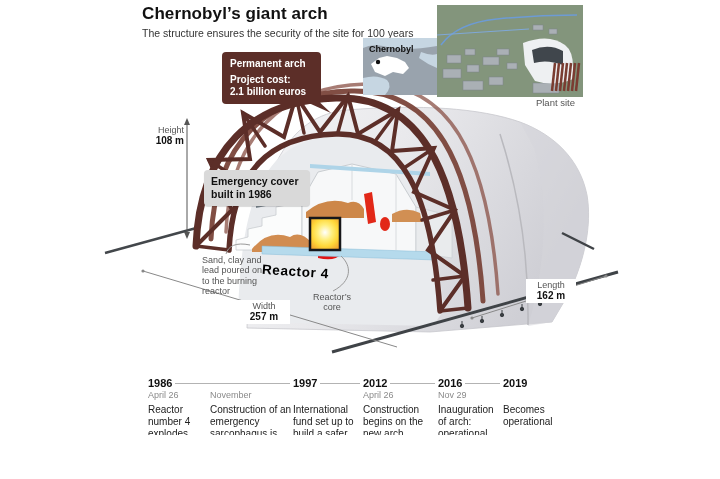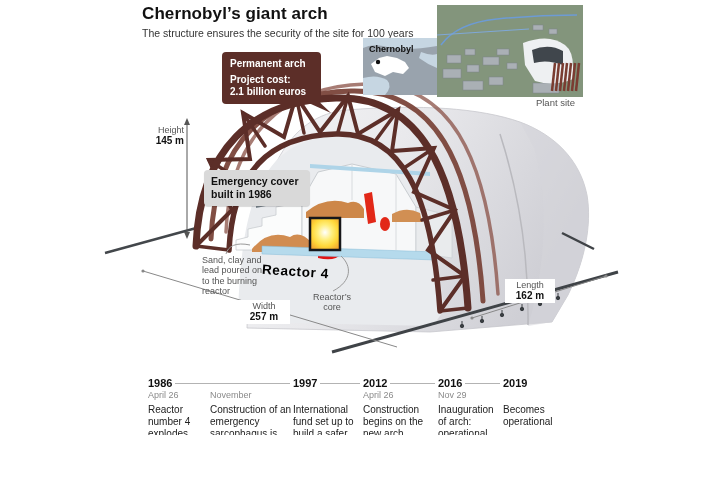--- a/index.html
+++ b/index.html
@@ -212,7 +212,7 @@
 
   <div class="abs dim-height">
     <span class="dim-lab">Height</span>
-    <span class="dim-val">145 m</span>
+    <span class="dim-val">108 m</span>
   </div>
   <div class="abs dim-width">
     <span class="dim-lab">Width</span>

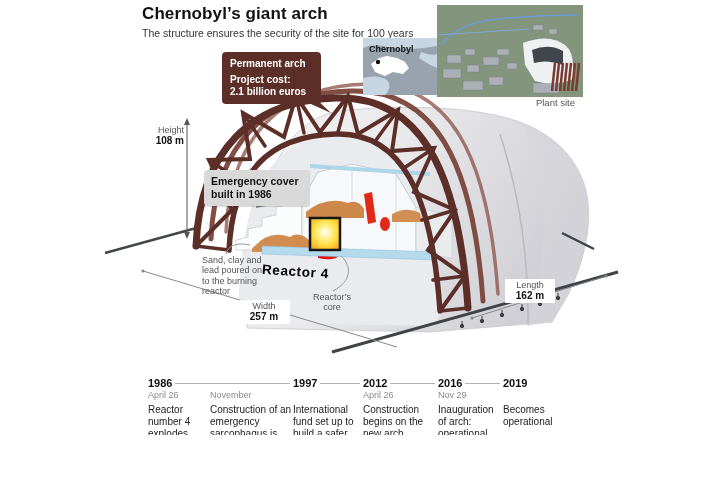--- a/index.html
+++ b/index.html
@@ -25,7 +25,7 @@
   
   .dim-height{left:146px;top:125px;width:38px;text-align:right;}
   .dim-width{left:238px;top:300px;width:52px;text-align:center;background:#fff;padding:1px 0;}
-  .dim-length{left:505px;top:279px;width:50px;text-align:center;background:#fff;padding:1px 0;}
+  .dim-length{left:526px;top:279px;width:50px;text-align:center;background:#fff;padding:1px 0;}
   .dim-lab{font-size:9px;color:#555;display:block;line-height:1.15;}
   .dim-val{font-size:10px;font-weight:800;color:#111;display:block;line-height:1.2;}
   .sand-label{left:202px;top:255px;width:70px;font-size:9px;color:#555;line-height:1.16;}

